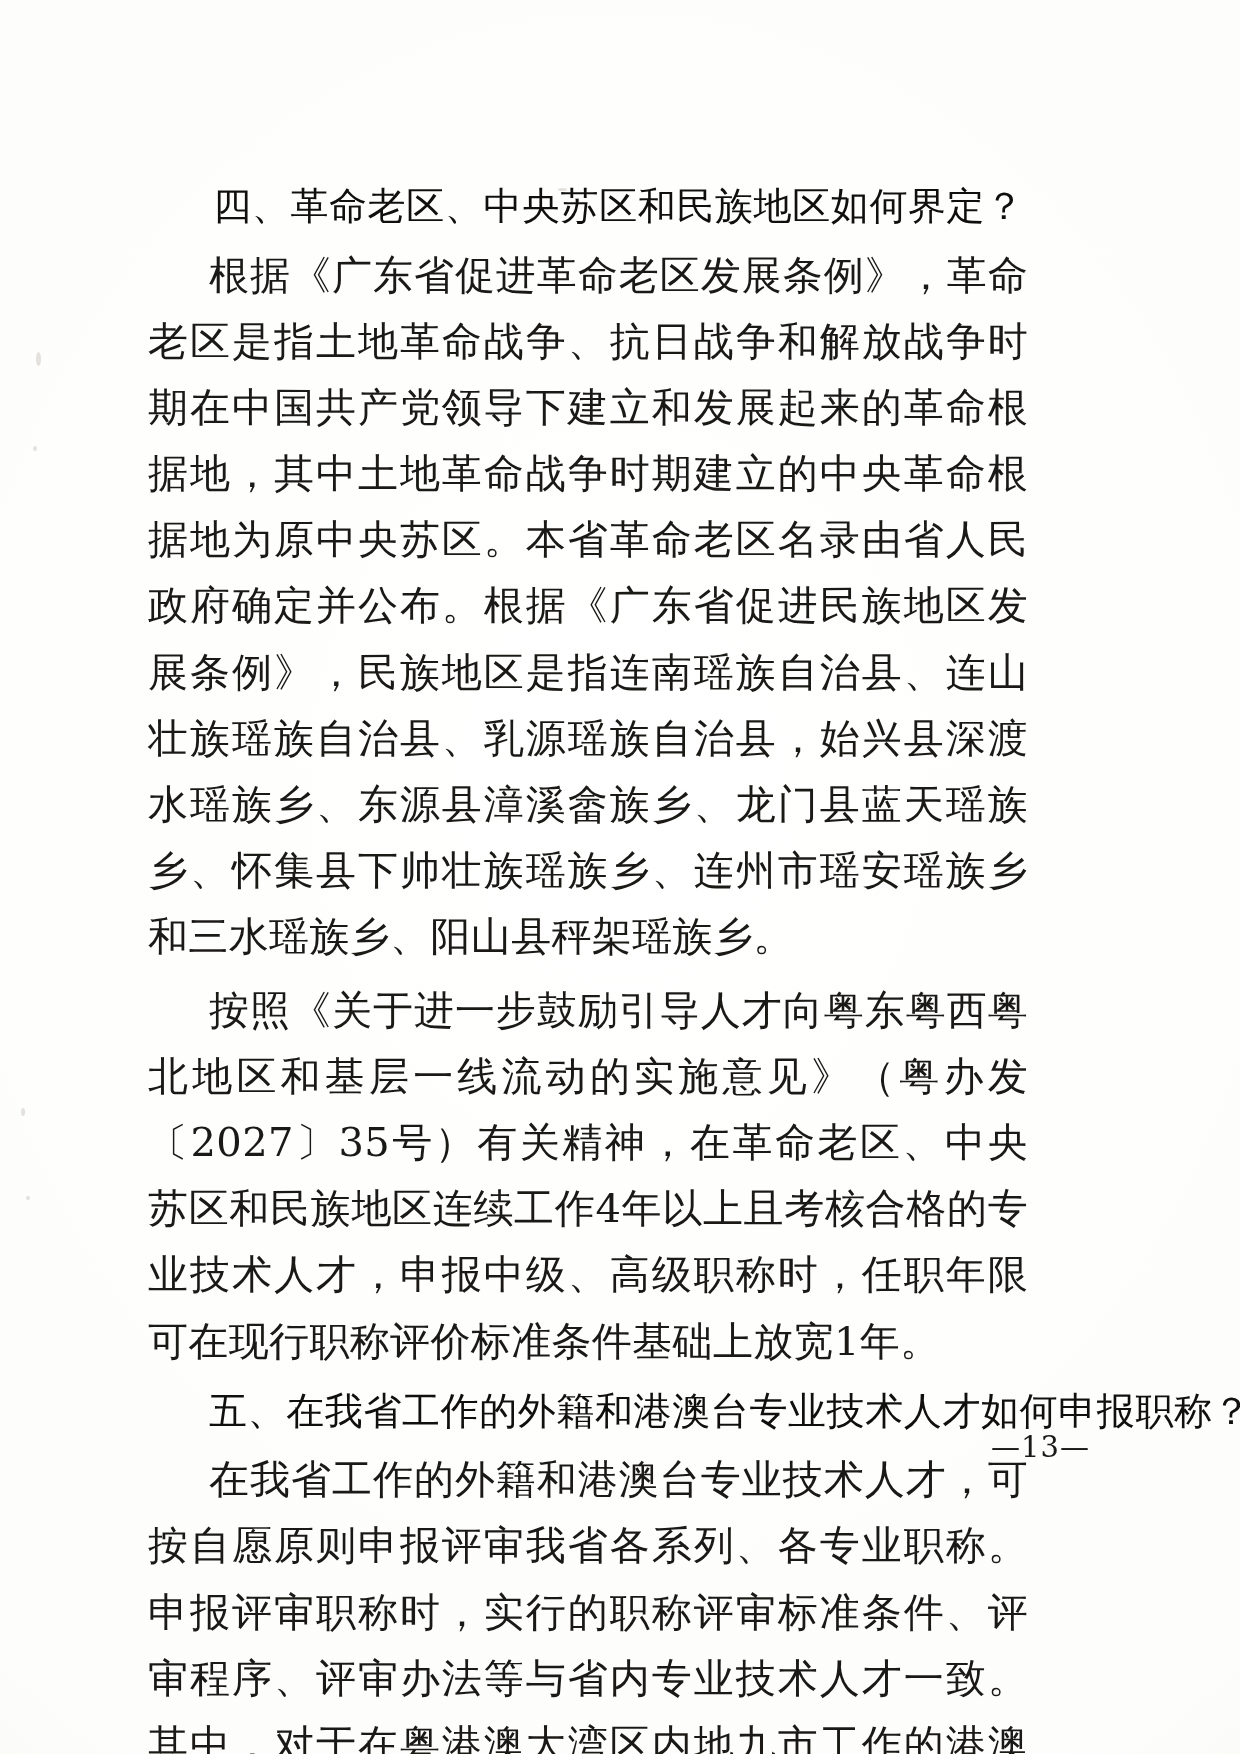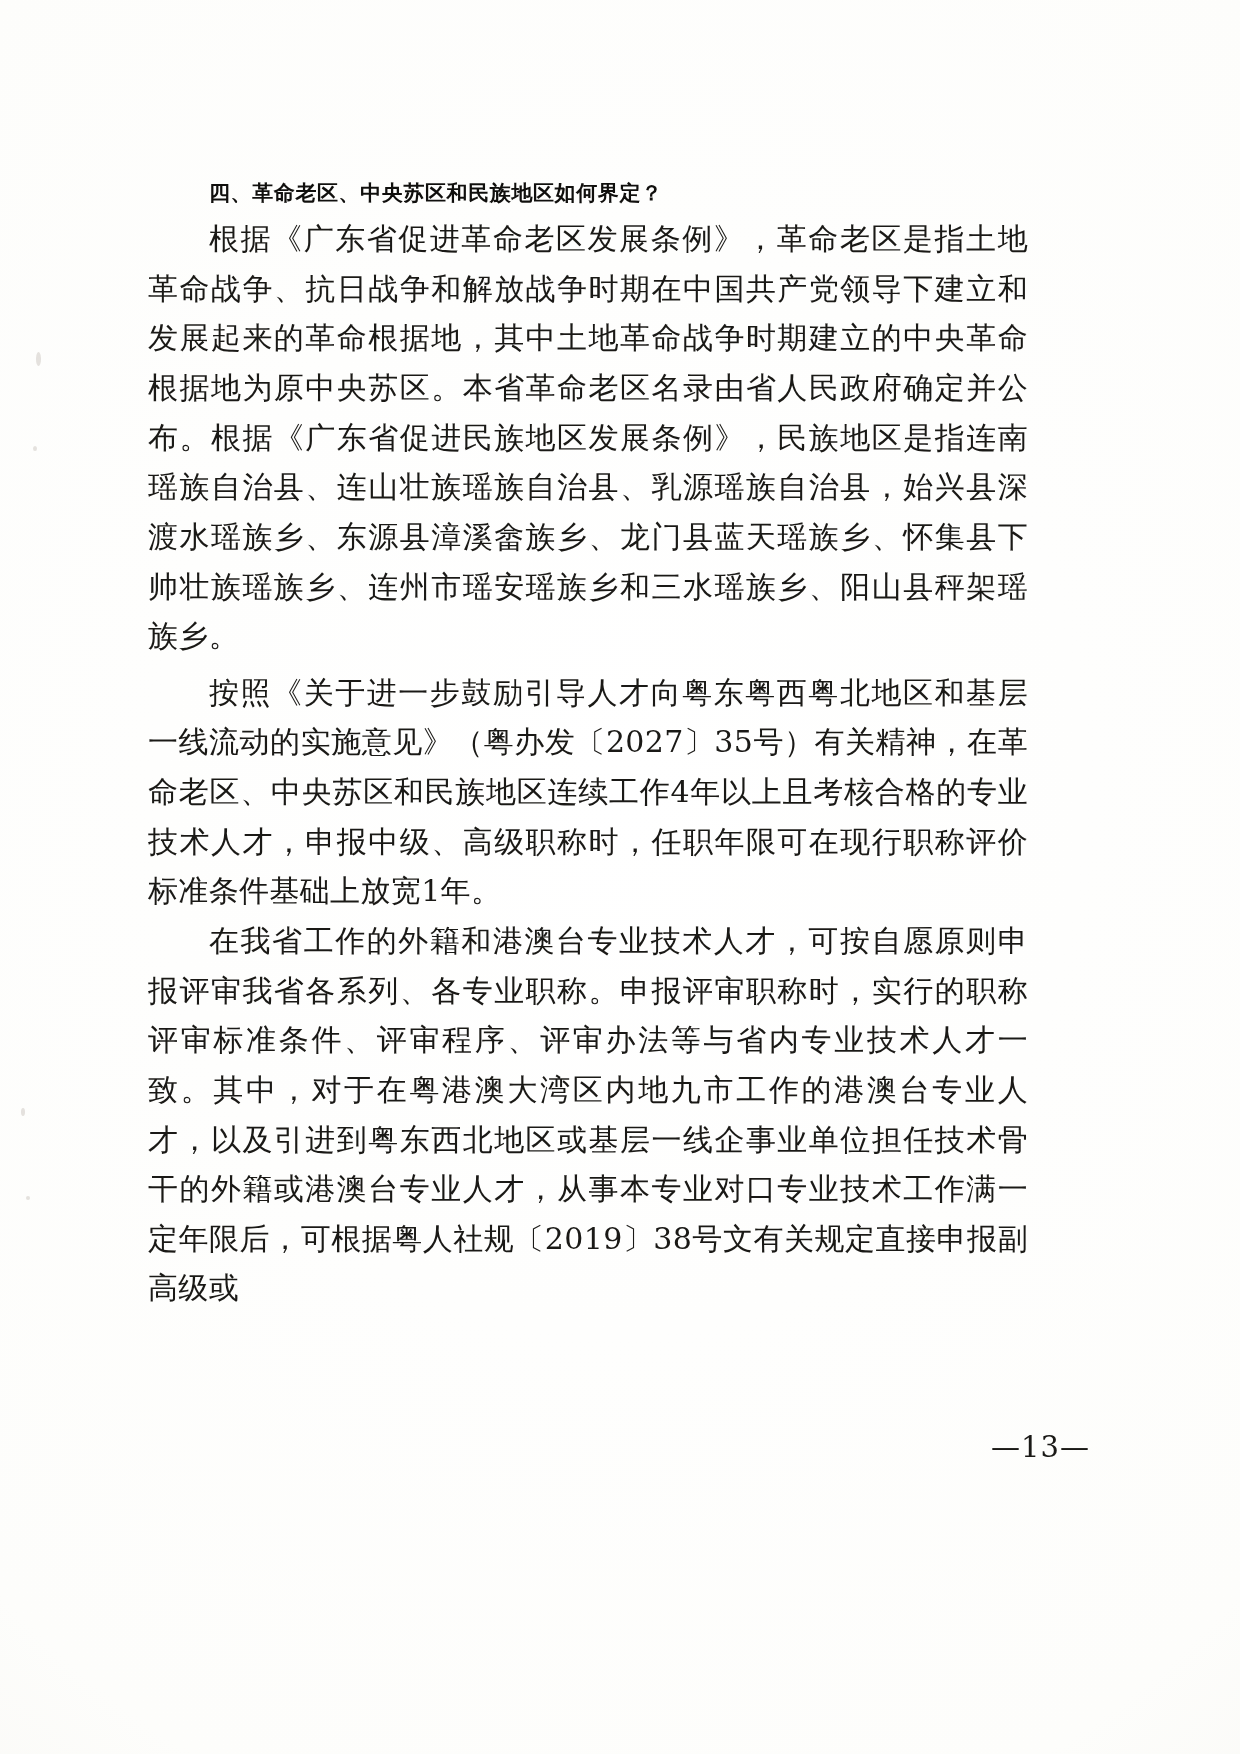--- a/index.html
+++ b/index.html
@@ -40,14 +40,15 @@
 
   .heading {
     font-family: "DejaVu Sans", "Liberation Sans", sans-serif;
-    font-weight: 700;
-    font-size: 21px;
+    font-weight: 400;
+    font-size: 38px;
     line-height: 1.62;
     color: #100f0d;
     letter-spacing: 0.6px;
     text-indent: 61px;
     margin: 0 0 4px 0;
     white-space: nowrap;
+    text-align: center;
   }
 
   .para {

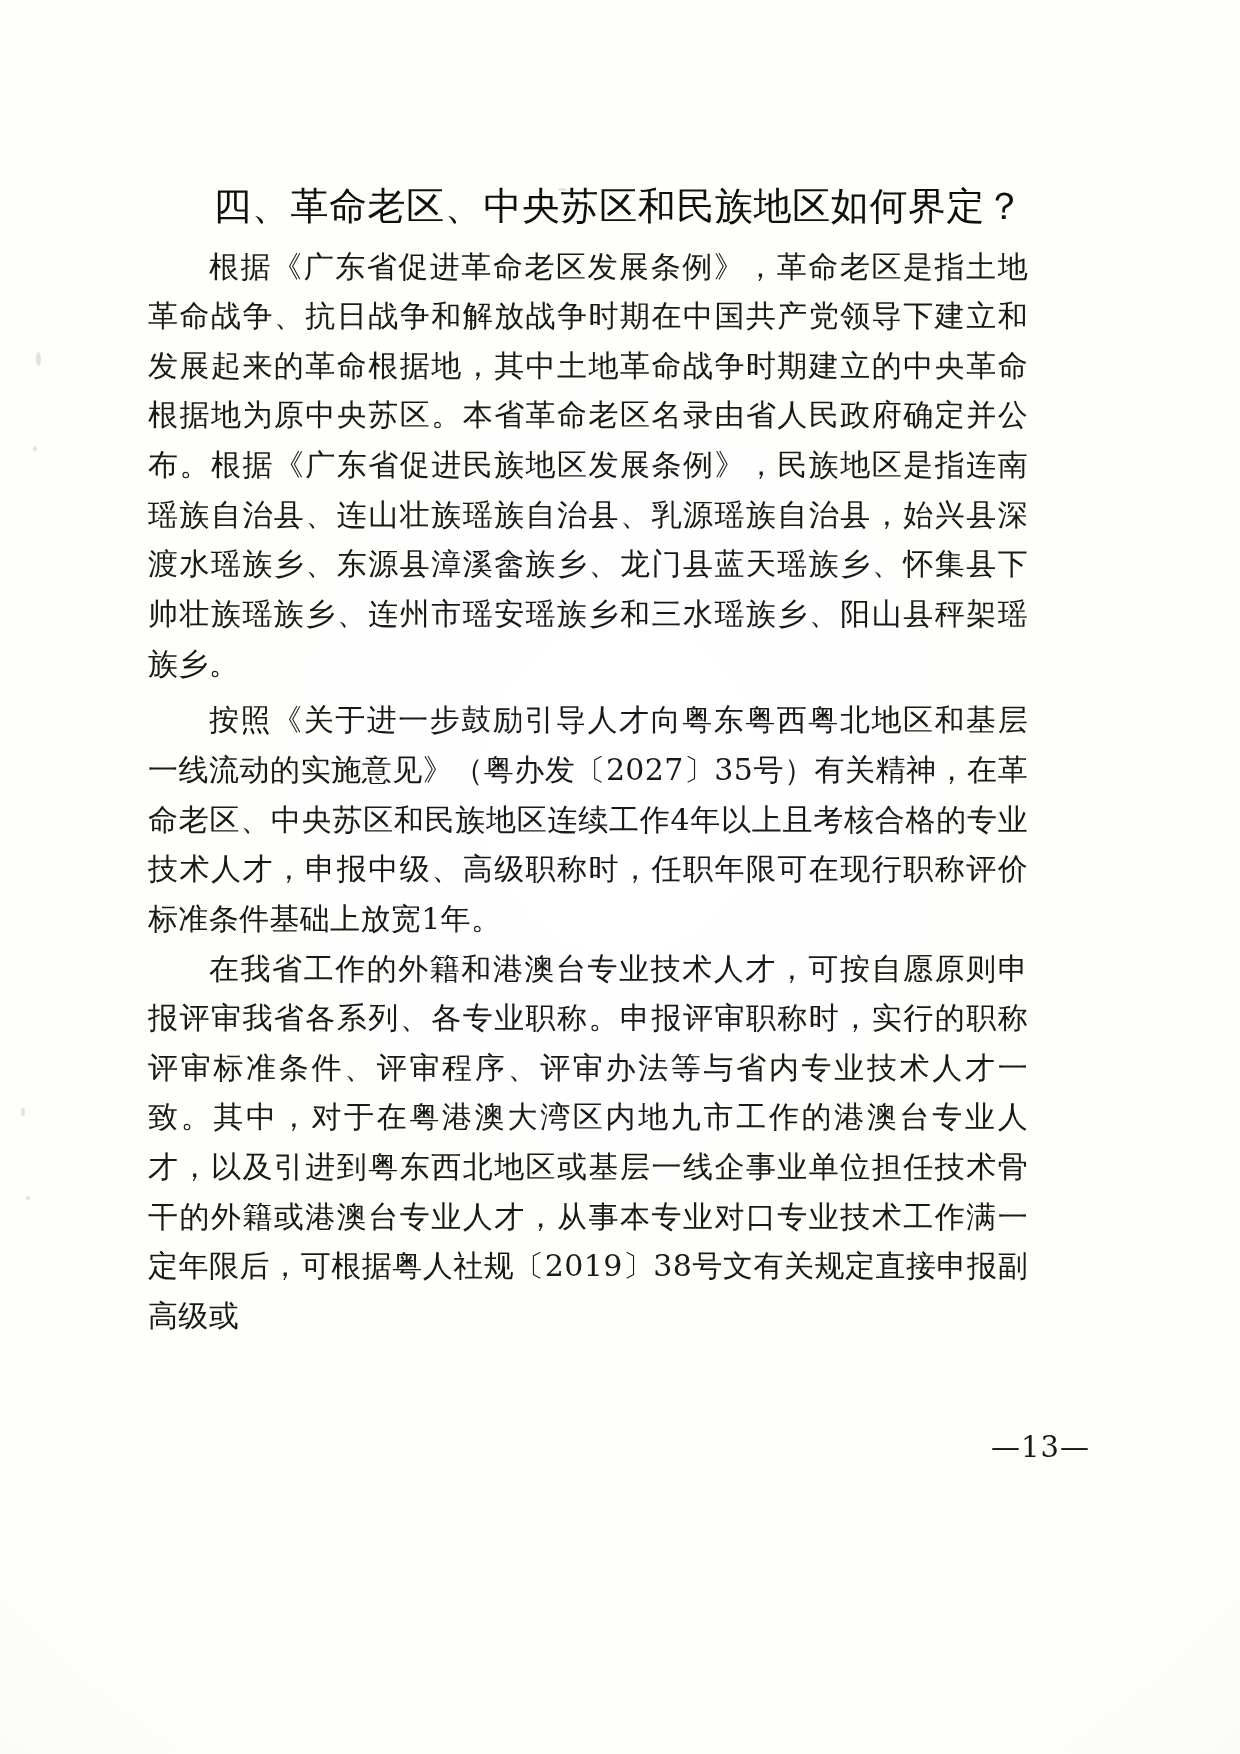--- a/index.html
+++ b/index.html
@@ -52,7 +52,7 @@
   }
 
   .para {
-    font-size: 30px;
+    font-size: 40px;
     line-height: 1.655;
     color: #1a1916;
     text-align: justify;

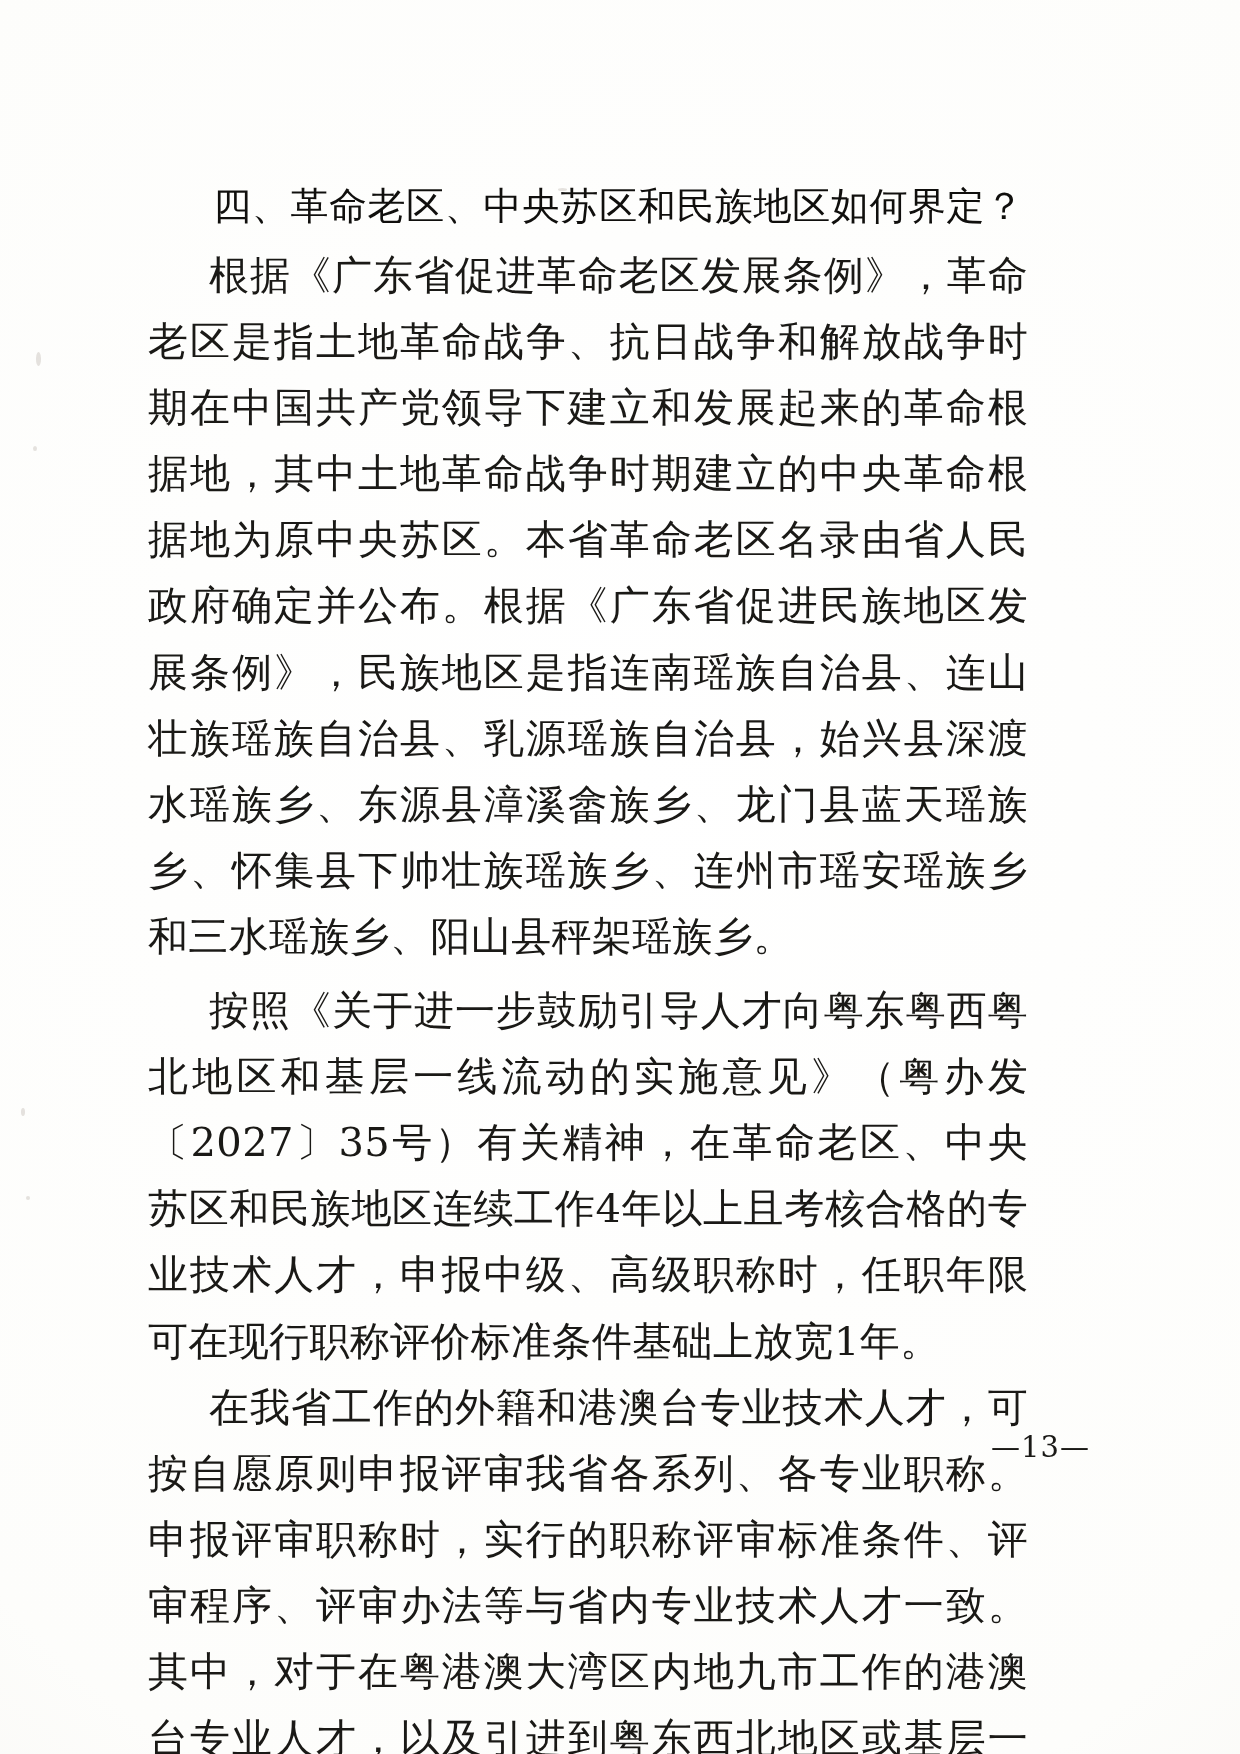--- a/index.html
+++ b/index.html
@@ -96,6 +96,7 @@
 
     <p class="para gap-before">按照《关于进一步鼓励引导人才向粤东粤西粤北地区和基层一线流动的实施意见》（粤办发〔2027〕35号）有关精神，在革命老区、中央苏区和民族地区连续工作4年以上且考核合格的专业技术人才，申报中级、高级职称时，任职年限可在现行职称评价标准条件基础上放宽1年。</p>
 
+    <h2 class="heading gap-before">五、在我省工作的外籍和港澳台专业技术人才如何申报职称？</h2>
 
     <p class="para">在我省工作的外籍和港澳台专业技术人才，可按自愿原则申报评审我省各系列、各专业职称。申报评审职称时，实行的职称评审标准条件、评审程序、评审办法等与省内专业技术人才一致。其中，对于在粤港澳大湾区内地九市工作的港澳台专业人才，以及引进到粤东西北地区或基层一线企事业单位担任技术骨干的外籍或港澳台专业人才，从事本专业对口专业技术工作满一定年限后，可根据粤人社规〔2019〕38号文有关规定直接申报副高级或</p>
 

